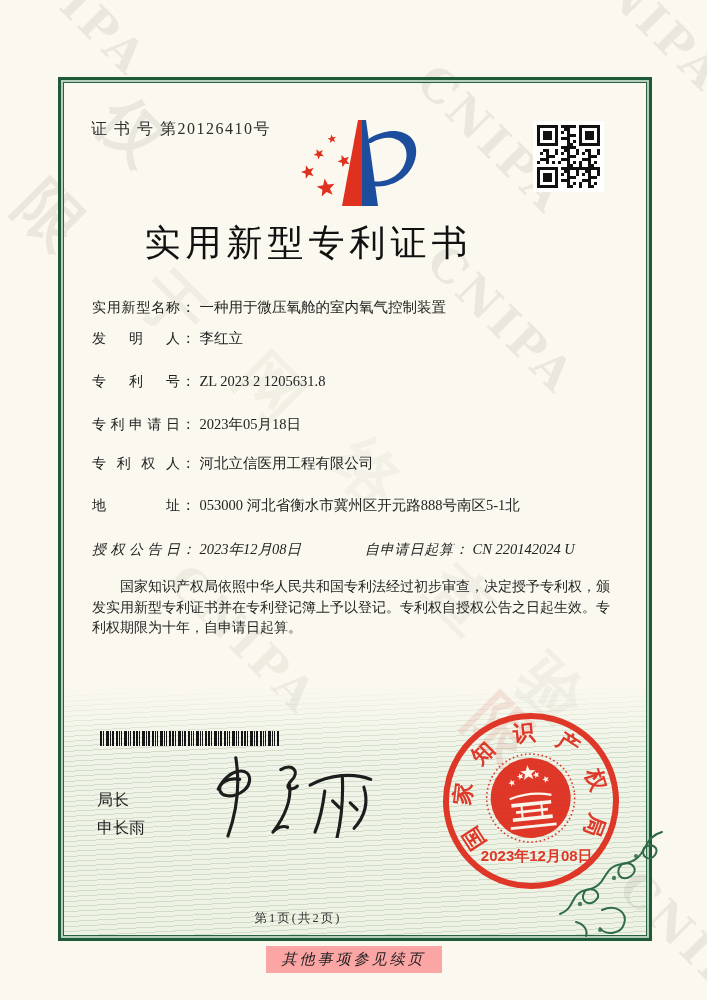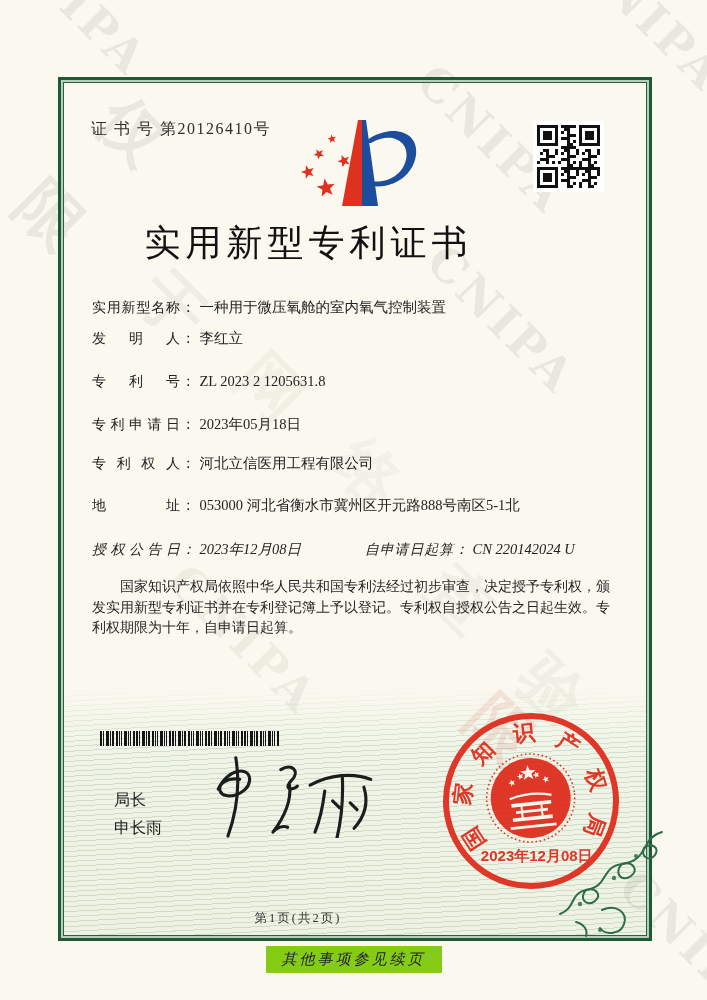--- a/index.html
+++ b/index.html
@@ -77,7 +77,7 @@
   .signer{
     position:absolute;left:97px;top:786px;z-index:4;
     font-family:"Liberation Sans","DejaVu Sans",sans-serif;
-    font-size:16px;color:#1c1c1c;line-height:28px;margin-left:17px;
+    font-size:16px;color:#1c1c1c;line-height:28px;
   }
   .signature{position:absolute;left:190px;top:750px;z-index:4;}
   .seal{

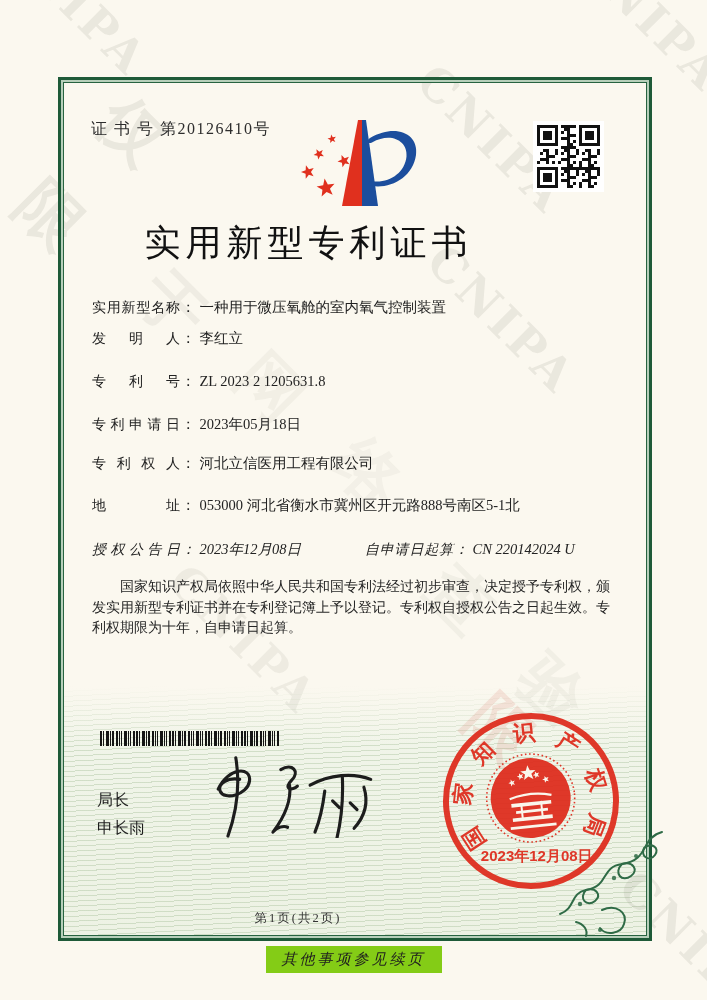--- a/index.html
+++ b/index.html
@@ -91,7 +91,7 @@
   }
   .note{
     position:absolute;left:50%;top:946px;transform:translateX(-50%);z-index:4;
-    background:#84cc16;padding:4px 16px;font-size:15px;font-style:italic;
+    background:#fca5a5;padding:4px 16px;font-size:15px;font-style:italic;
     letter-spacing:3px;color:#1f1f1f;white-space:nowrap;
   }
 </style>

